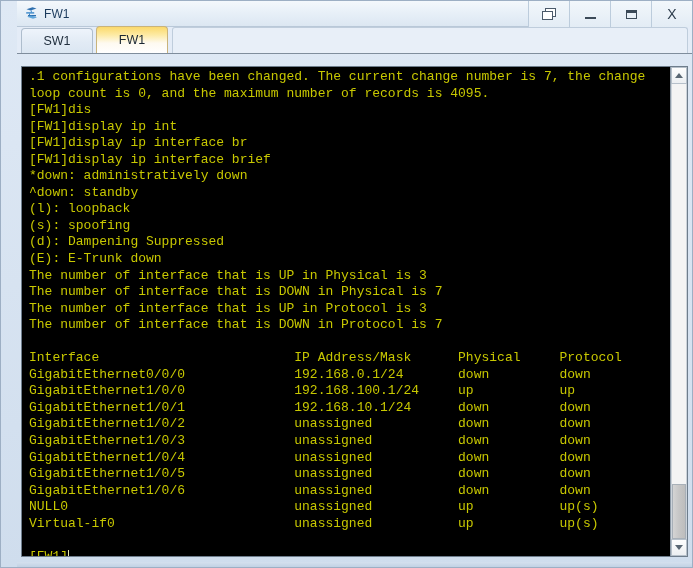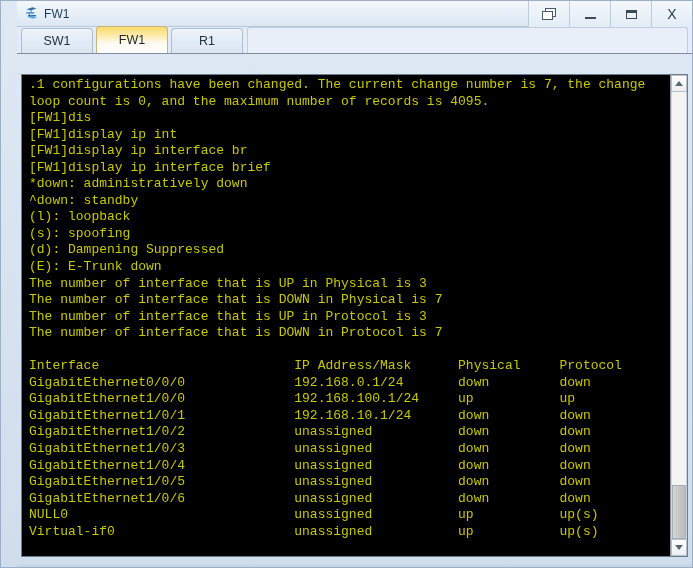--- a/index.html
+++ b/index.html
@@ -278,9 +278,6 @@
     <div class="tab active">
       <span>FW1</span>
     </div>
-    <div class="tab">
-      <span>R1</span>
-    </div>
     <div class="tab-rest"></div>
   </div>
 

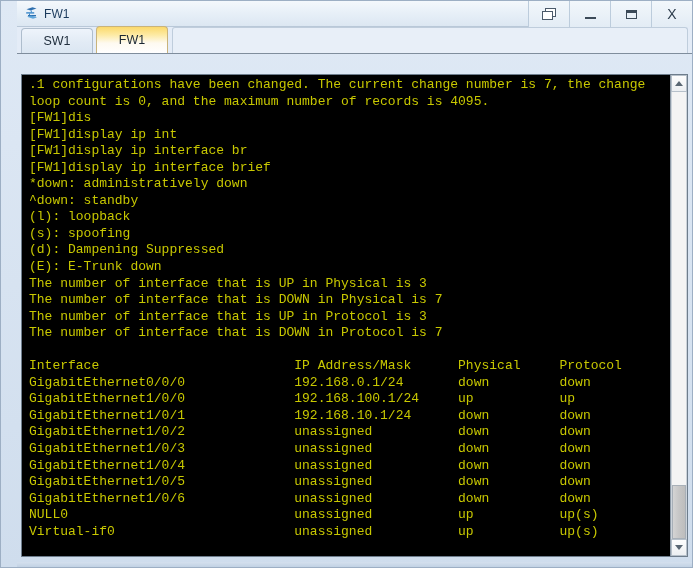--- a/index.html
+++ b/index.html
@@ -150,7 +150,7 @@
   .term-wrap {
     flex: 1 1 auto;
     position: relative;
-    margin: 20px 4px 5px 4px;
+    margin: 12px 4px 5px 4px;
     border: 1px solid #6e7d8c;
     background: #000;
     display: flex;

